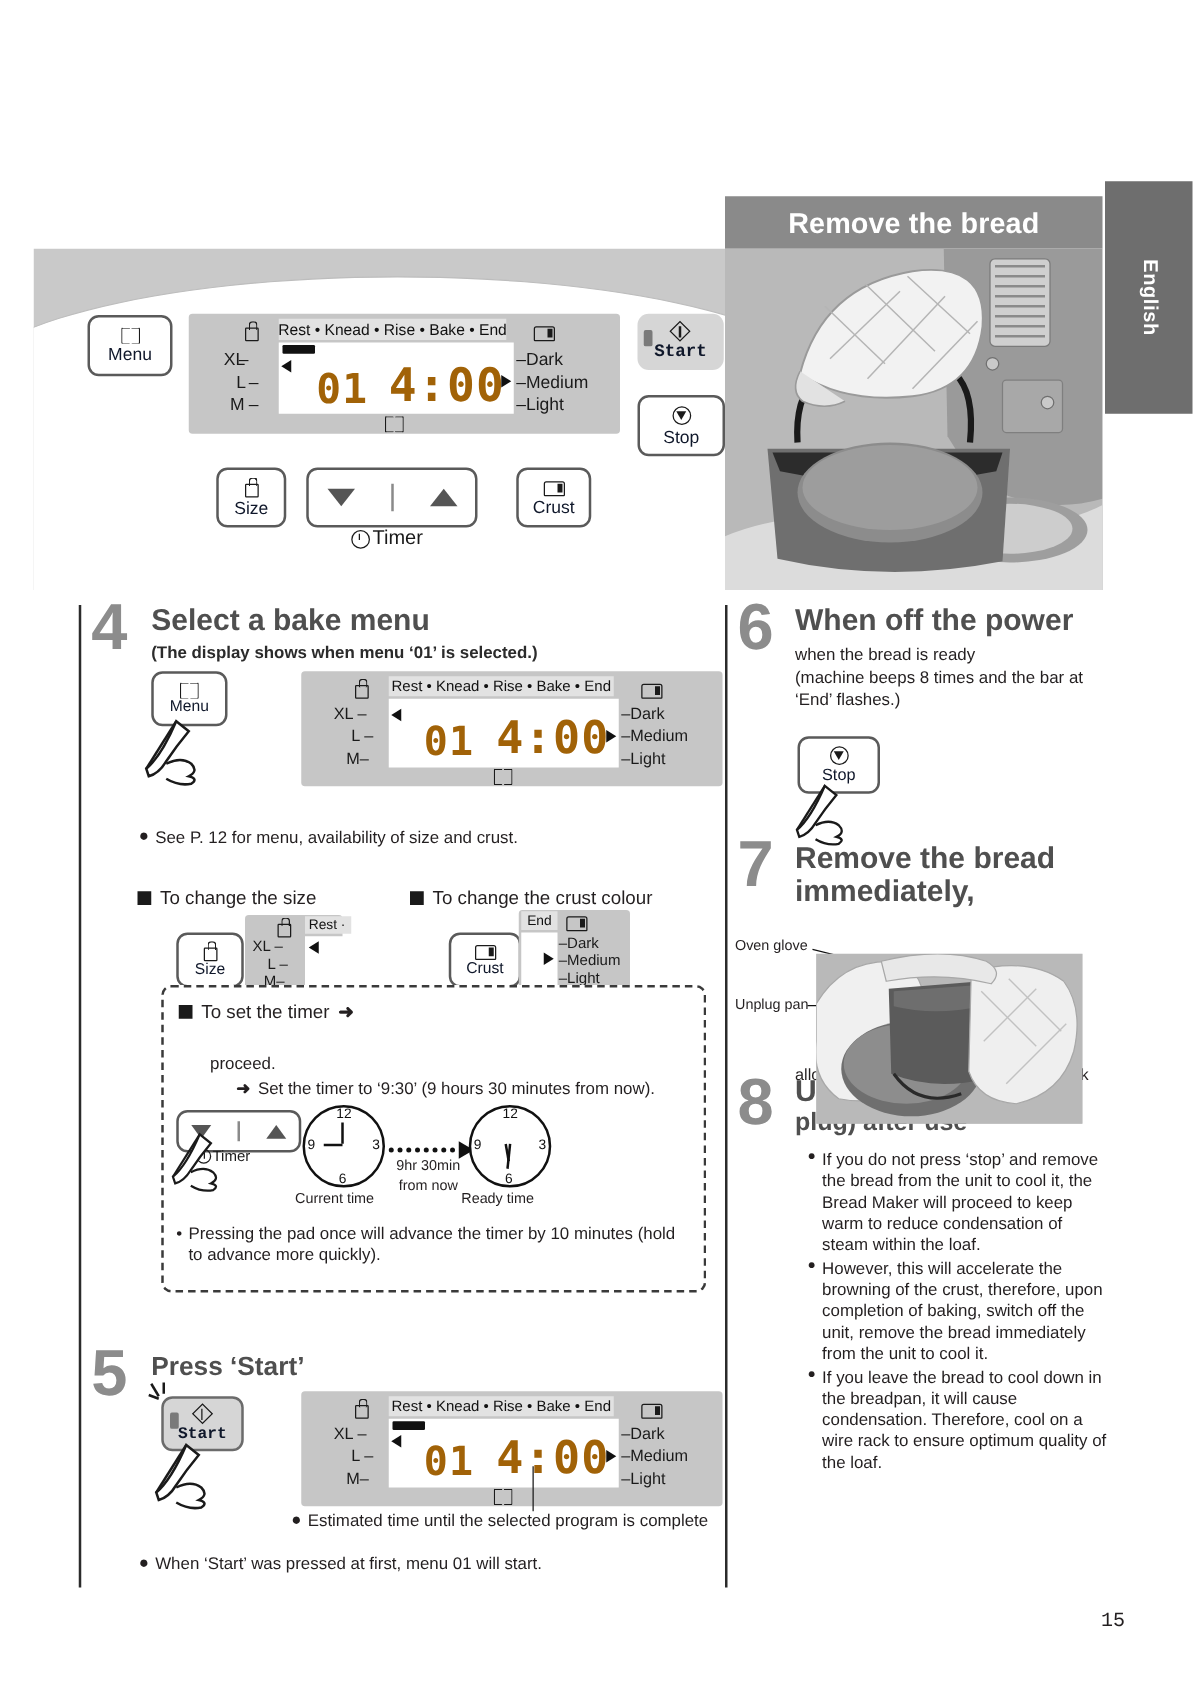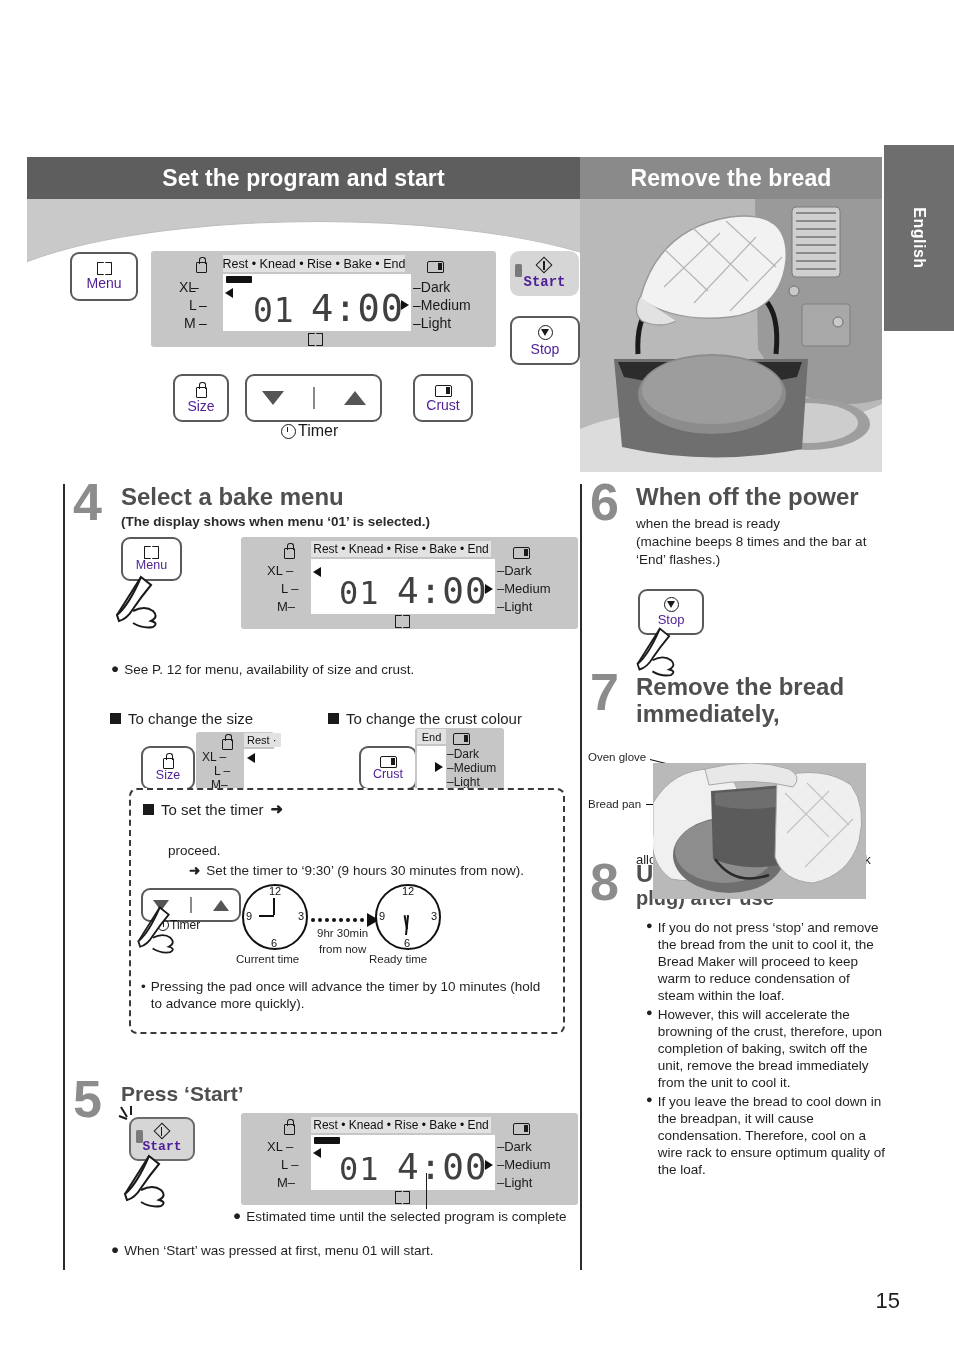--- a/index.html
+++ b/index.html
@@ -145,9 +145,6 @@
 
 <div class="page">
 
-  <div class="banner" id="banner-left">
-    <span>Set the program and start</span>
-  </div>
   <div class="banner" id="banner-right">
     <span>Remove the bread</span>
   </div>

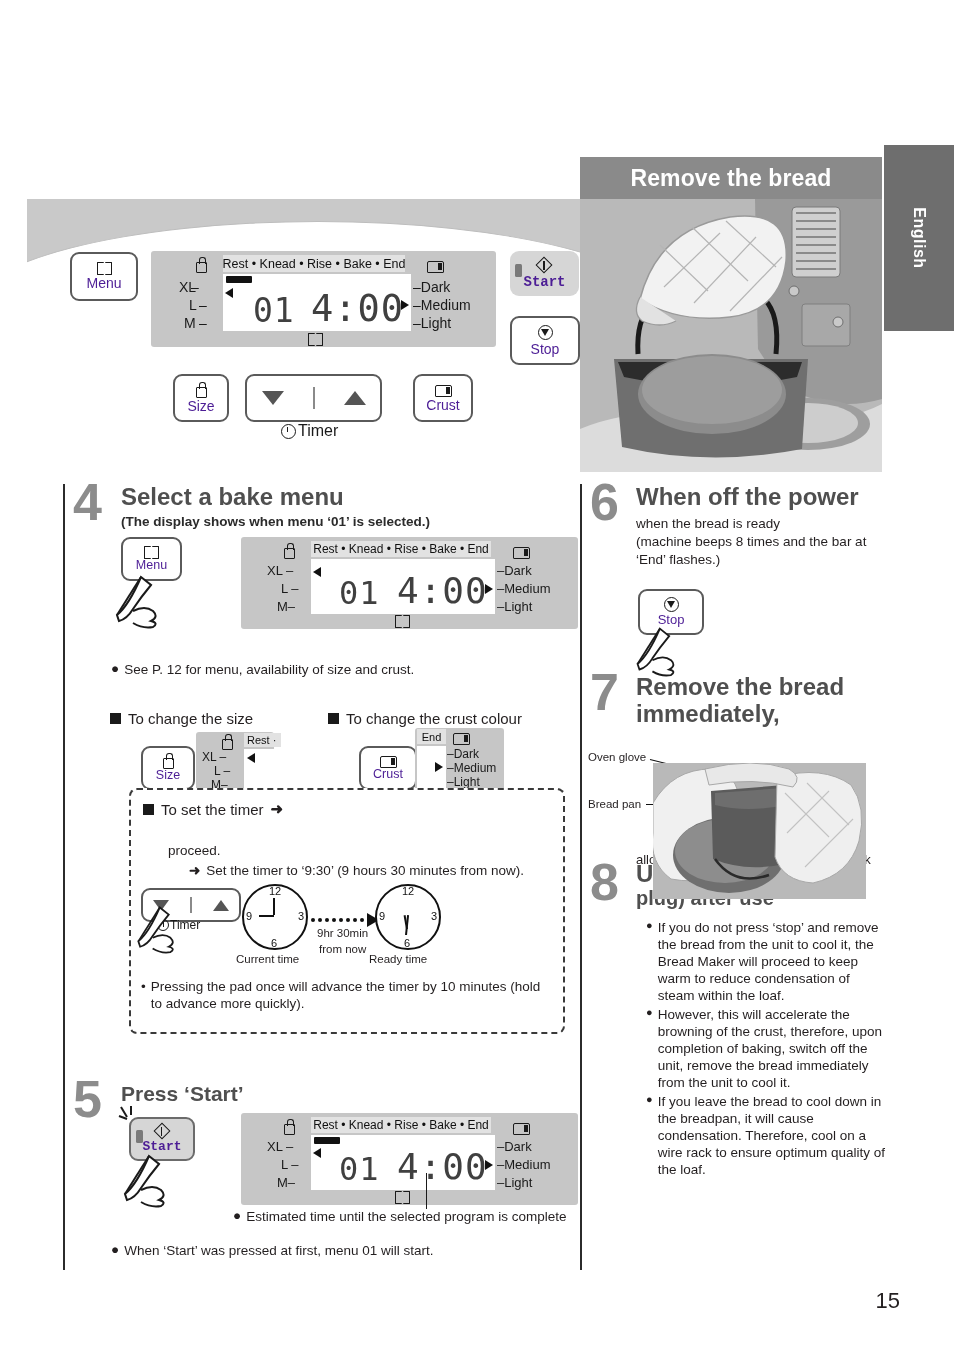--- a/index.html
+++ b/index.html
@@ -57,7 +57,7 @@
   .pad{
     position:absolute;border:2px solid #5a5a5a;border-radius:9px;background:#fff;
     display:flex;flex-direction:column;align-items:center;justify-content:center;
-    font-size:13px;color:#4c1d95;
+    font-size:13px;color:#0f172a;
   }
   .pad.filled{background:#d6d6d6;border-color:#5a5a5a;font-family:Liberation Mono, monospace;}
   .pad .lab{font-size:13px;line-height:1.05;}

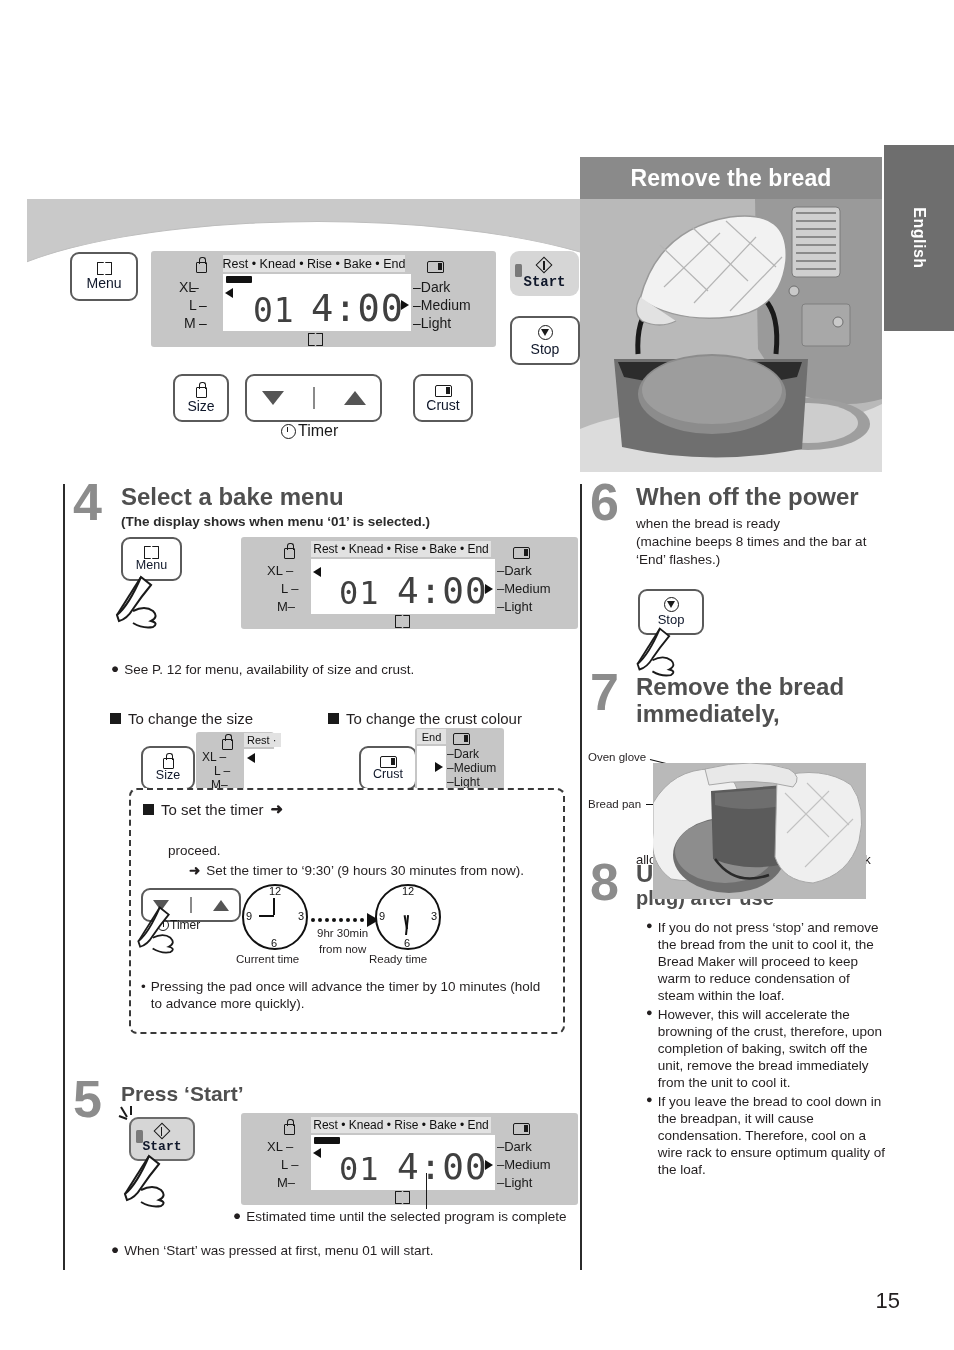--- a/index.html
+++ b/index.html
@@ -41,7 +41,7 @@
   .lcdwrap{position:relative;background:#c6c6c6;border-radius:3px;}
   .lcd{position:absolute;background:#ffffff;}
   .seg{
-    font-family:"DejaVu Sans Mono", monospace;font-weight:normal;color:#404040;
+    font-family:"DejaVu Sans Mono", monospace;font-weight:bold;color:#a16207;
     letter-spacing:1px;line-height:1;
   }
   .phase{

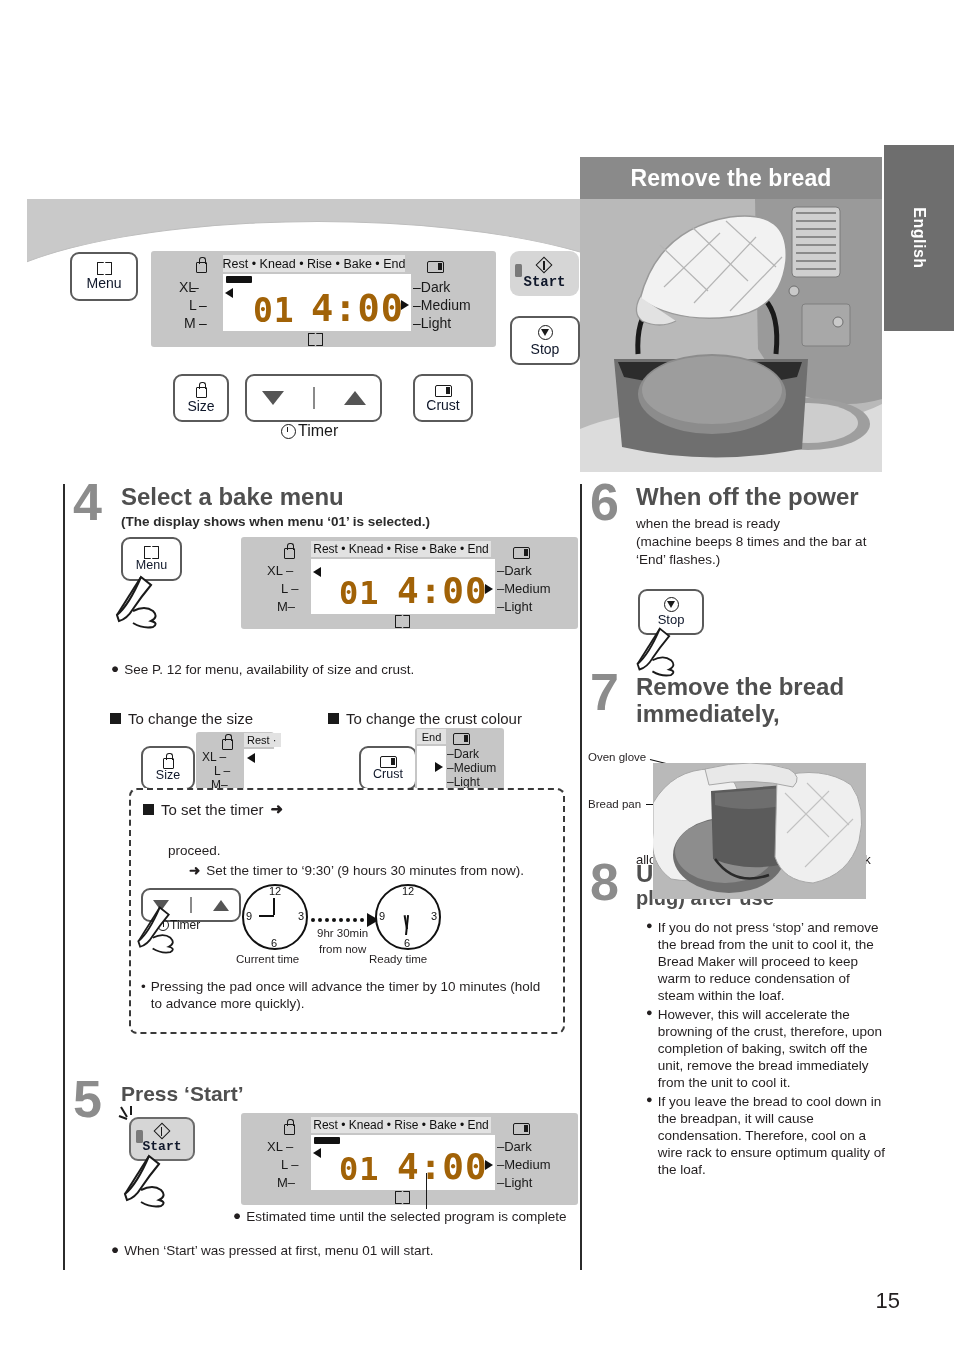--- a/index.html
+++ b/index.html
@@ -505,7 +505,7 @@
       <div class="steptitle" style="position:absolute;left:48px;top:28px;font-size:24px;">immediately,</div>
 
       <div class="smalllbl" style="left:0px;top:78px;">Oven glove</div>
-      <div class="smalllbl" style="left:0px;top:125px;">Bread pan</div>
+      <div class="smalllbl" style="left:0px;top:125px;">Unplug pan</div>
       <div class="leadline" style="left:62px;top:86px;width:55px;transform:rotate(14deg);transform-origin:left center;"></div>
       <div class="leadline" style="left:58px;top:131px;width:110px;"></div>
 

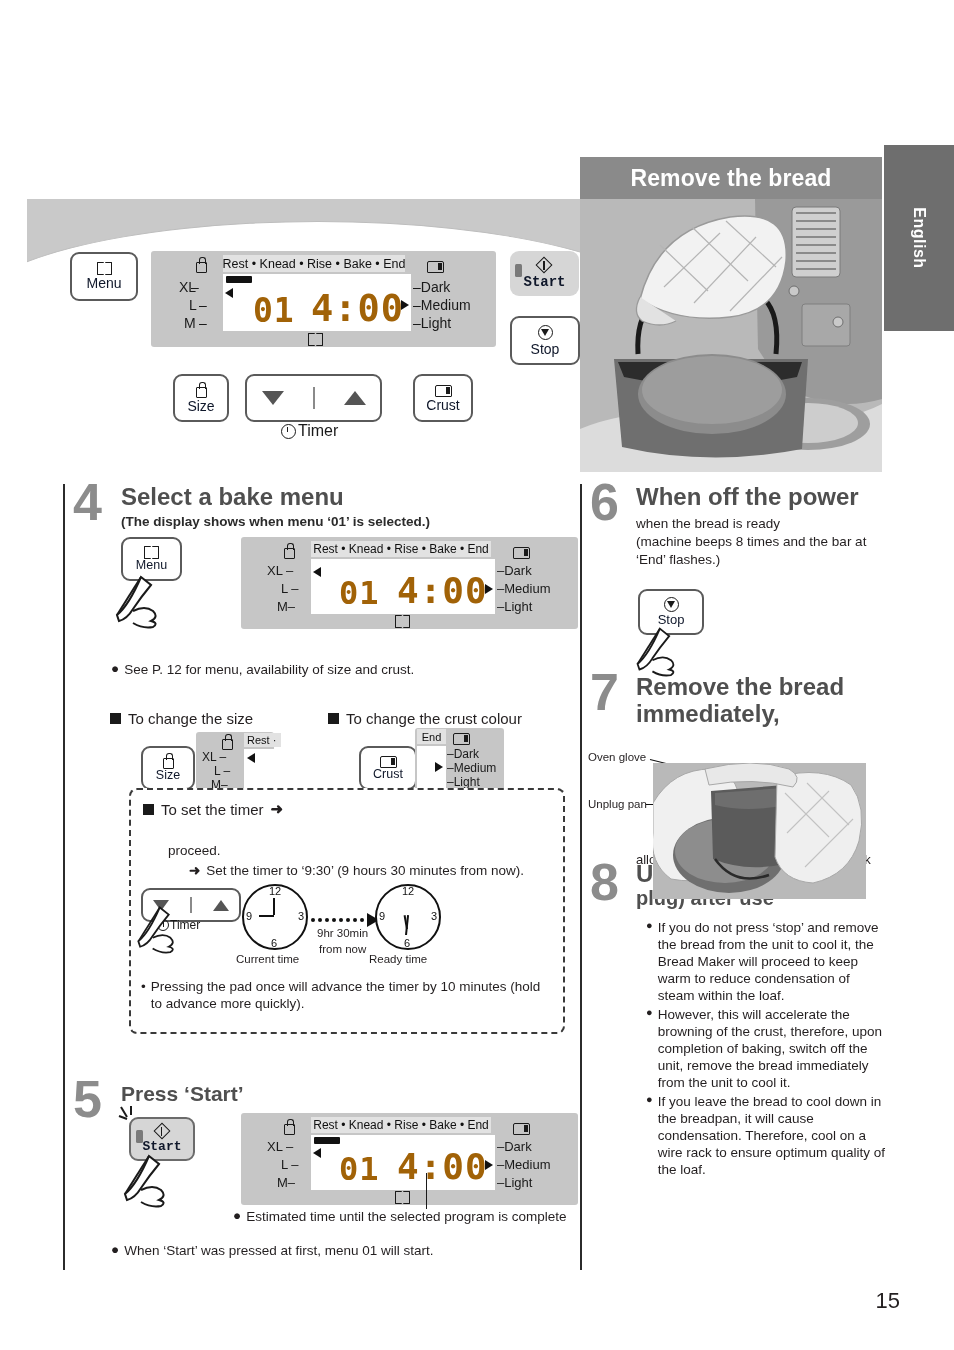--- a/index.html
+++ b/index.html
@@ -136,7 +136,7 @@
   #photo7{position:absolute;left:653px;top:763px;width:213px;height:136px;background:#b9b9b9;overflow:hidden;}
   .leadline{position:absolute;background:#111;height:1px;}
 
-  #pageno{position:absolute;right:54px;top:1288px;font-size:22px;color:#231f20;}
+  #pageno{position:absolute;right:54px;top:1288px;font-size:16px;color:#231f20;font-family:Liberation Mono, monospace;}
 
   .smalllbl{position:absolute;font-size:11.5px;color:#231f20;white-space:nowrap;}
 </style>

